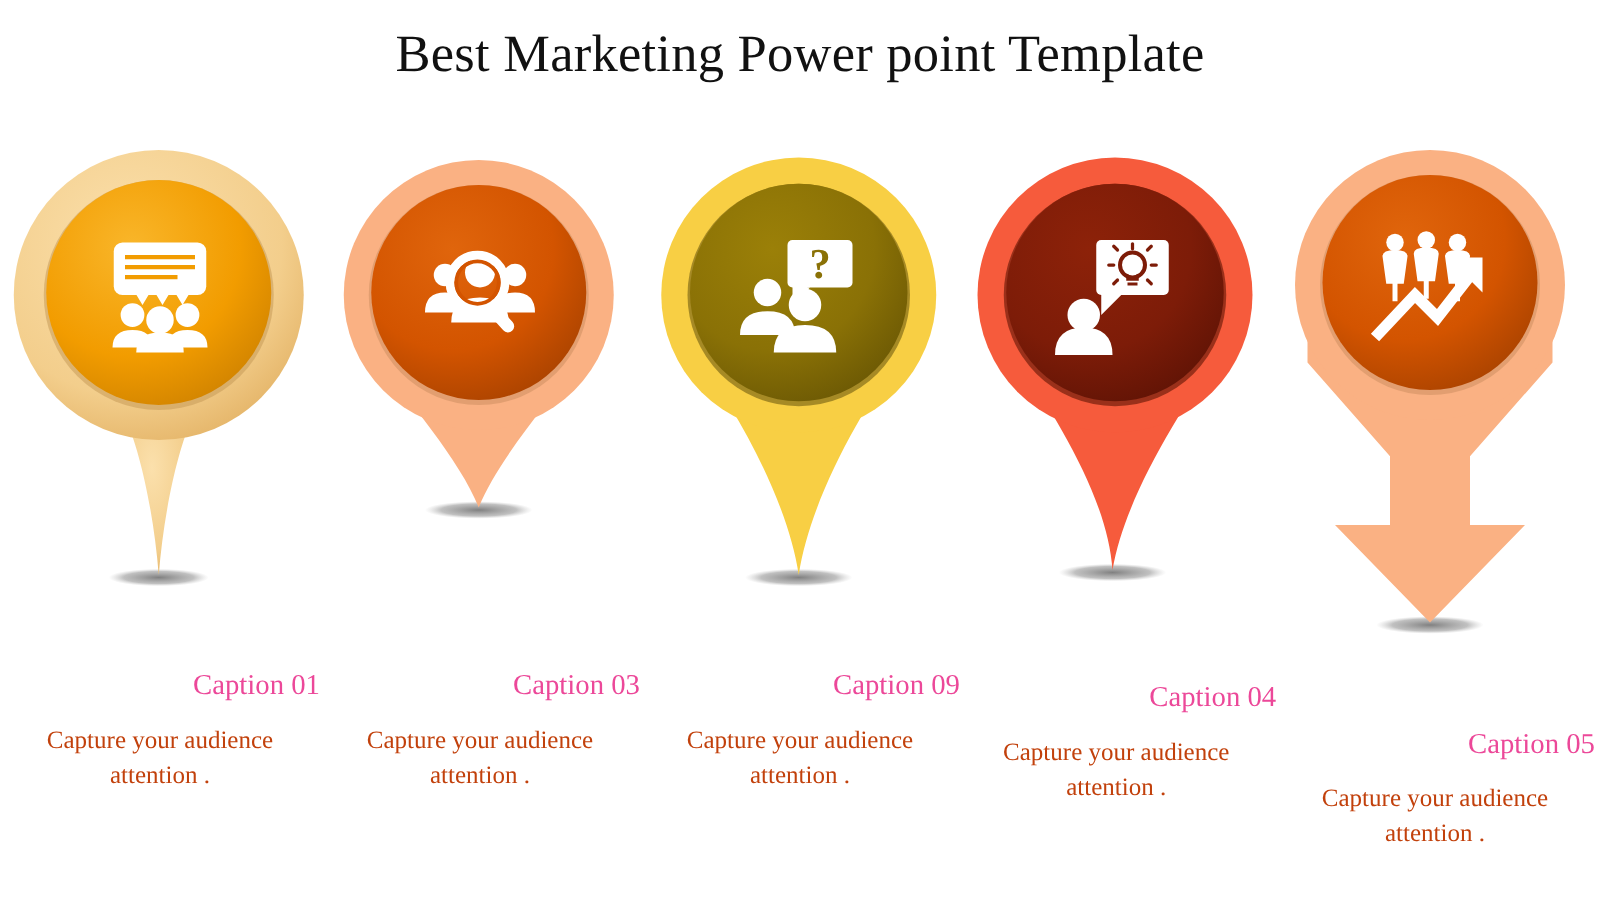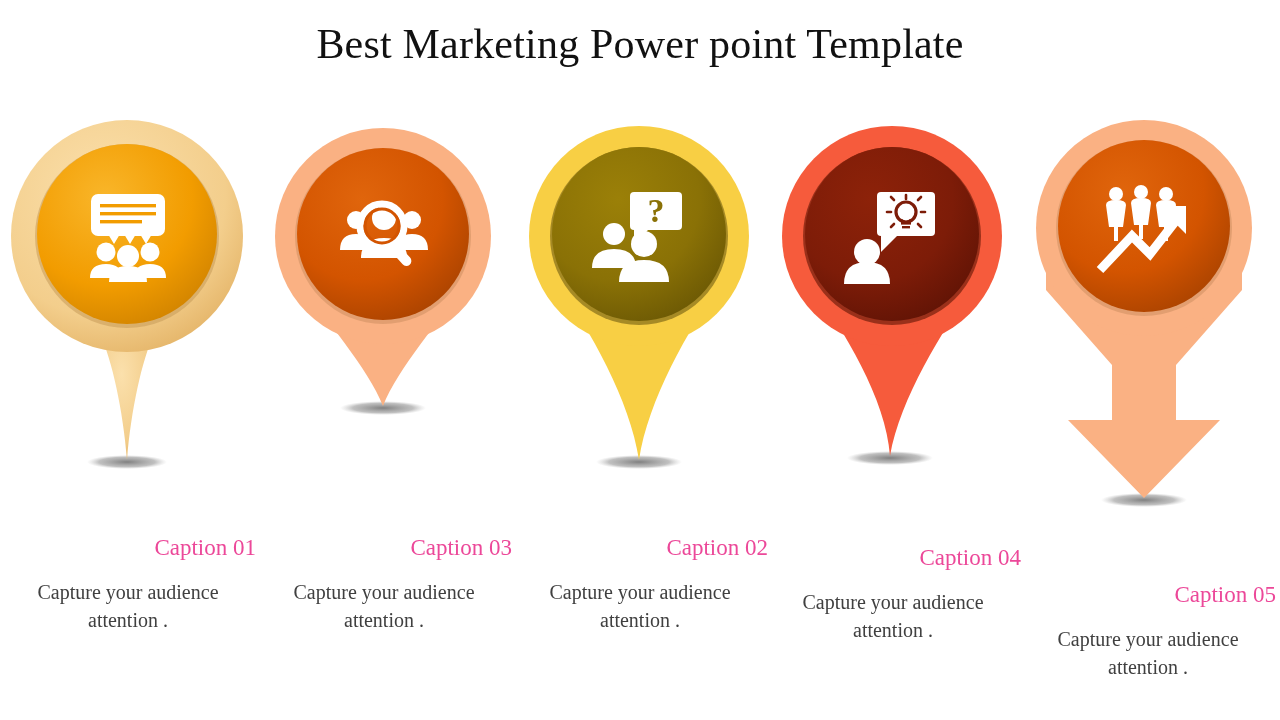--- a/index.html
+++ b/index.html
@@ -280,7 +280,7 @@
       <div class="cap-body">Capture your audience attention .</div>
     </div>
     <div class="cap-col" style="left:512px;">
-      <div class="cap-title">Caption 02</div>
+      <div class="cap-title">Caption 09</div>
       <div class="cap-body">Capture your audience attention .</div>
     </div>
     <div class="cap-col" style="left:765px;margin-top:10px;">

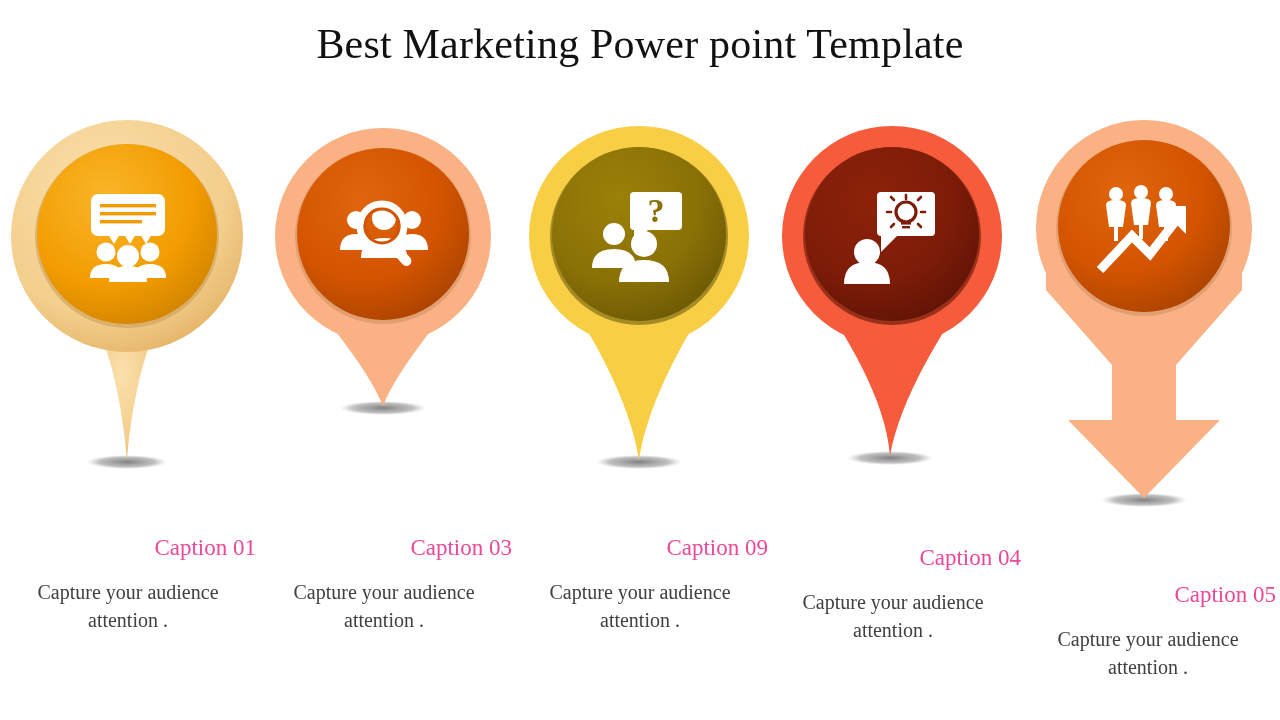--- a/index.html
+++ b/index.html
@@ -63,7 +63,7 @@
   }
   .cap-body{
     font-size:20px;
-    color:#404040;
+    color:#c2410c;
     line-height:1.42;
     margin:0 auto;
     width:200px;

